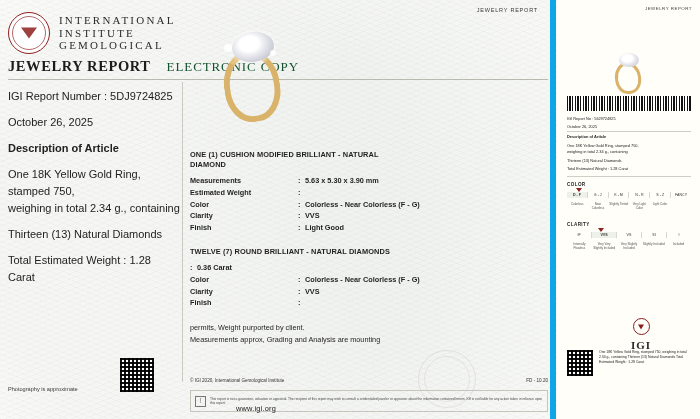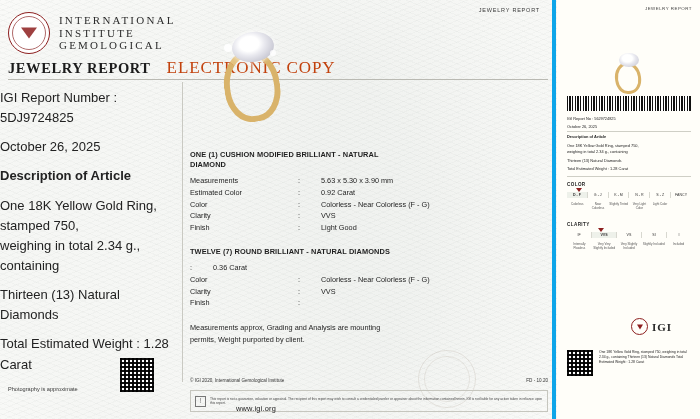--- a/index.html
+++ b/index.html
@@ -31,7 +31,7 @@
   .left-panel {
     position: absolute; left: 0; top: 0;
     width: 556px; height: 419px;
-    border-right: 4px solid #0ea5e9;
+    border-right: 6px solid #0ea5e9;
     overflow: hidden;
   }
 

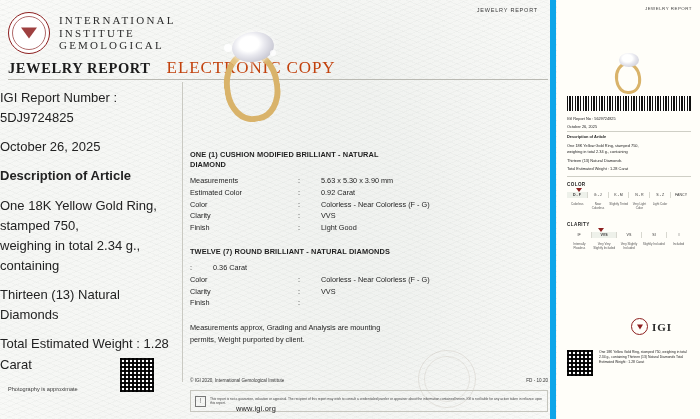--- a/index.html
+++ b/index.html
@@ -79,7 +79,7 @@
     color: #1c1c1c; font-family: "Liberation Serif", serif;
   }
   .ec-title {
-    font-size: 17px; letter-spacing: .9px; color: #c2410c;
+    font-size: 13px; letter-spacing: .9px; color: #14532d;
     font-family: "Liberation Serif", serif;
   }
 

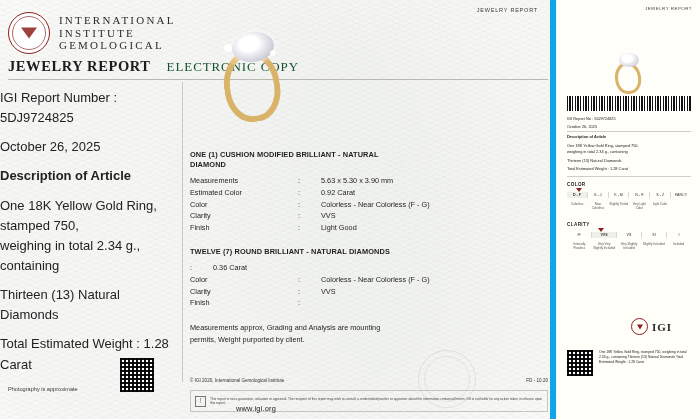--- a/index.html
+++ b/index.html
@@ -90,8 +90,8 @@
 
   
   .col-left {
-    position: absolute; left: 0; top: 88px; width: 172px;
-    font-size: 13px; color: #222; line-height: 1.55;
+    position: absolute; left: 8px; top: 88px; width: 172px;
+    font-size: 11px; color: #222; line-height: 1.55;
   }
   .col-left .line { margin-bottom: 9px; }
   .col-left .bold { font-weight: bold; }

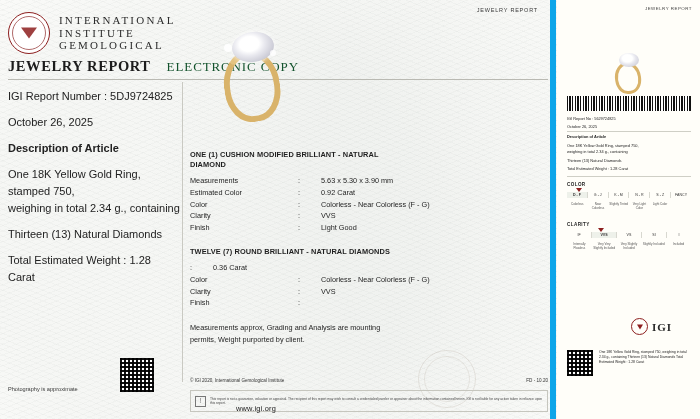--- a/index.html
+++ b/index.html
@@ -111,7 +111,7 @@
     font-weight: bold; font-size: 7.4px; line-height: 1.35;
     margin-bottom: 5px; letter-spacing: .1px;
   }
-  .kv { display: flex; line-height: 1.62; }
+  .kv { display: flex; line-height: 1.62; font-weight: bold; }
   .kv .k { width: 108px; }
   .kv .c { width: 7px; }
   .kv .v { flex: 1; margin-left: 16px; }

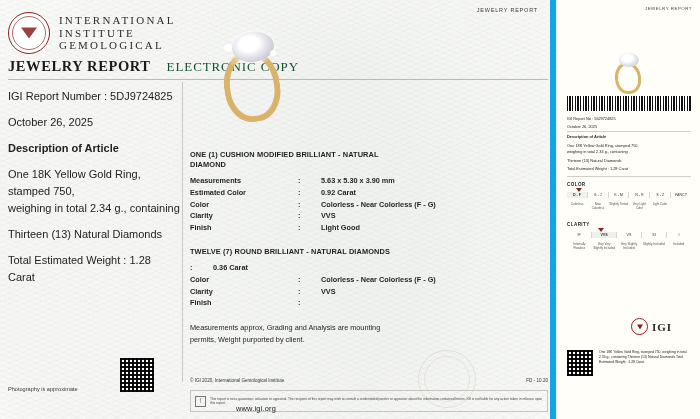--- a/index.html
+++ b/index.html
@@ -114,7 +114,7 @@
   .kv { display: flex; line-height: 1.62; font-weight: bold; }
   .kv .k { width: 108px; }
   .kv .c { width: 7px; }
-  .kv .v { flex: 1; margin-left: 16px; }
+  .kv .v { flex: 1; }
   .grp { margin-bottom: 13px; }
   .note { line-height: 1.55; margin-top: 2px; }
 

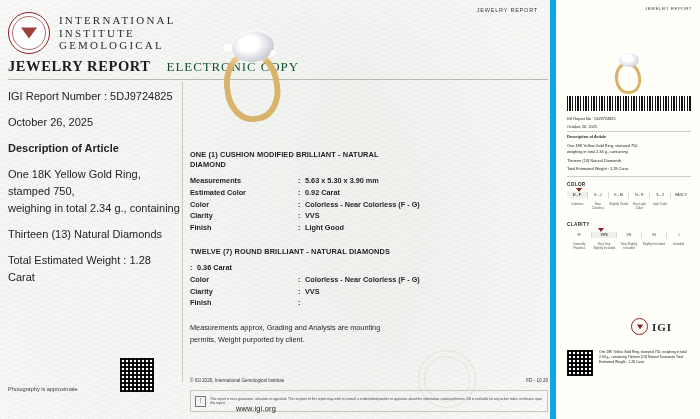--- a/index.html
+++ b/index.html
@@ -369,7 +369,7 @@
           <span class="v">5.63 x 5.30 x 3.90 mm</span>
         </div>
         <div class="kv">
-          <span class="k">Estimated Color</span>
+          <span class="k">Estimated Weight</span>
           <span class="c">:</span>
           <span class="v">0.92 Carat</span>
         </div>

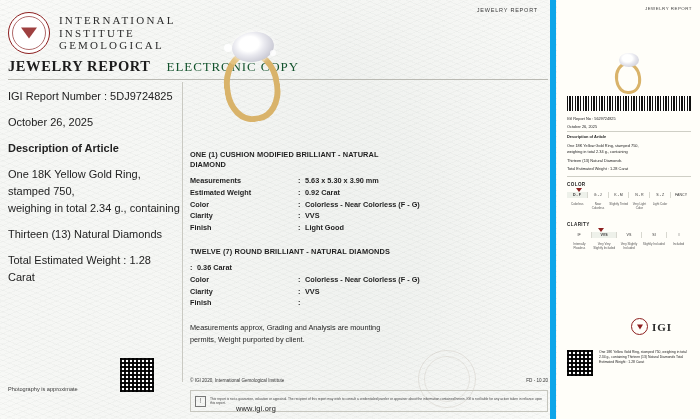--- a/index.html
+++ b/index.html
@@ -371,7 +371,6 @@
         <div class="kv">
           <span class="k">Estimated Weight</span>
           <span class="c">:</span>
-          <span class="v">0.92 Carat</span>
         </div>
         <div class="kv">
           <span class="k">Color</span>

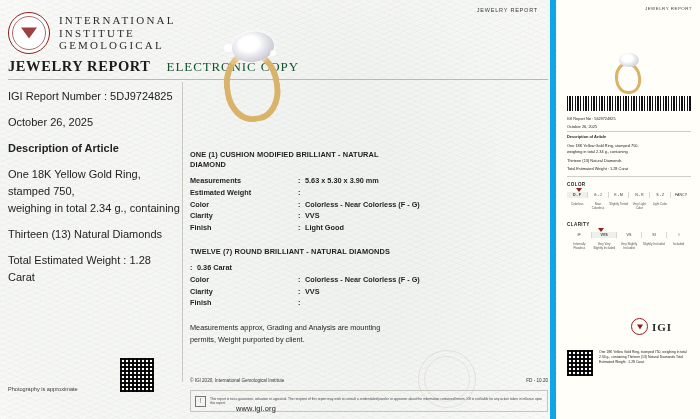--- a/index.html
+++ b/index.html
@@ -414,8 +414,8 @@
       </div>
 
       <div class="note">
+        <div>permits, Weight purported by client.</div>
         <div>Measurements approx, Grading and Analysis are mounting</div>
-        <div>permits, Weight purported by client.</div>
       </div>
     </div>
 

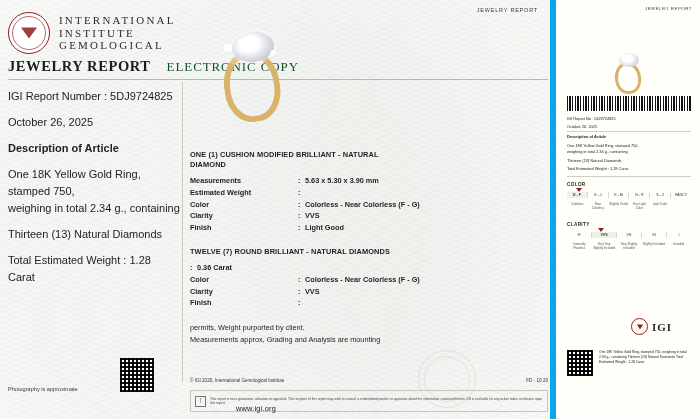--- a/index.html
+++ b/index.html
@@ -256,7 +256,7 @@
   }
   .r-logo {
     position: absolute; left: 74px; top: 318px;
-    display: flex; align-items: center; gap: 4px;
+    display: flex; align-items: center; gap: 4px; flex-direction: column;
   }
   .r-logo .seal {
     width: 17px; height: 17px; border-radius: 50%;

